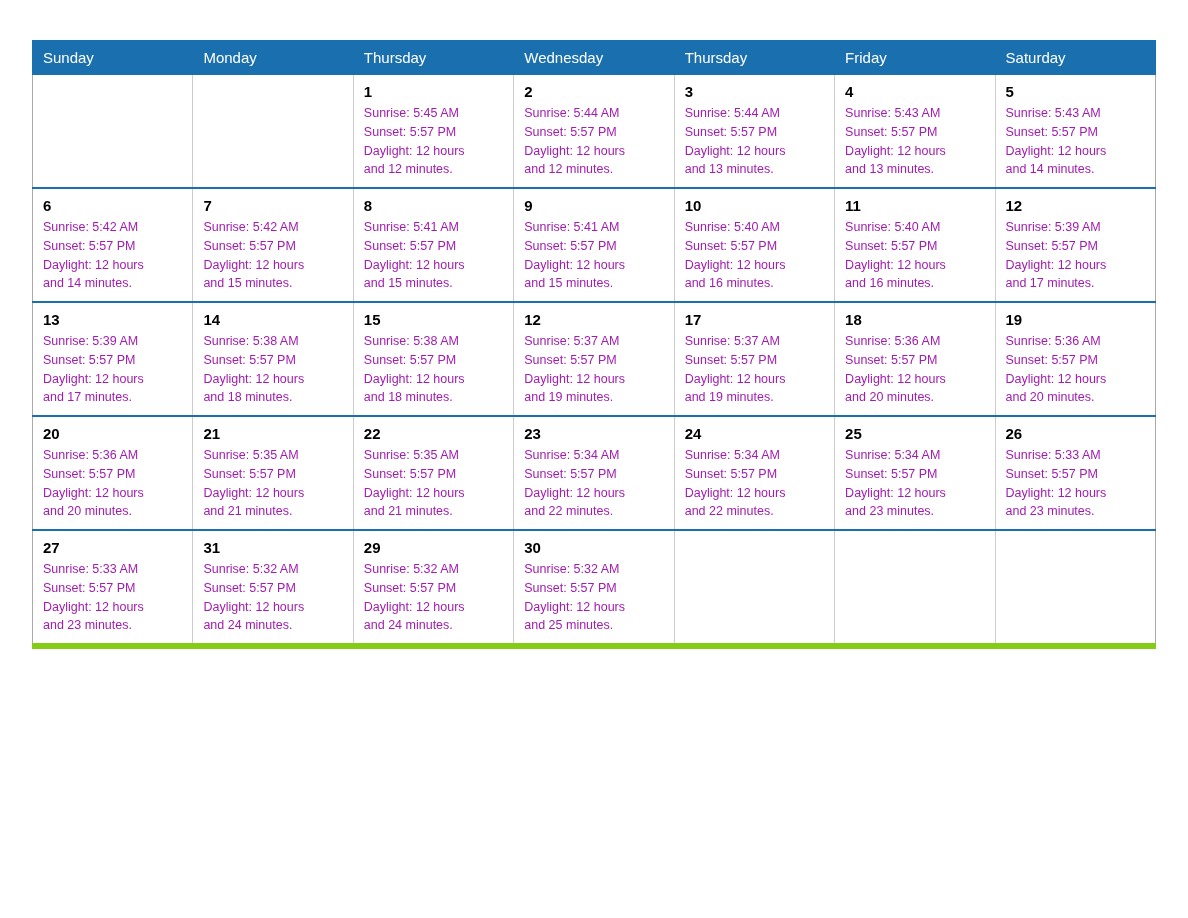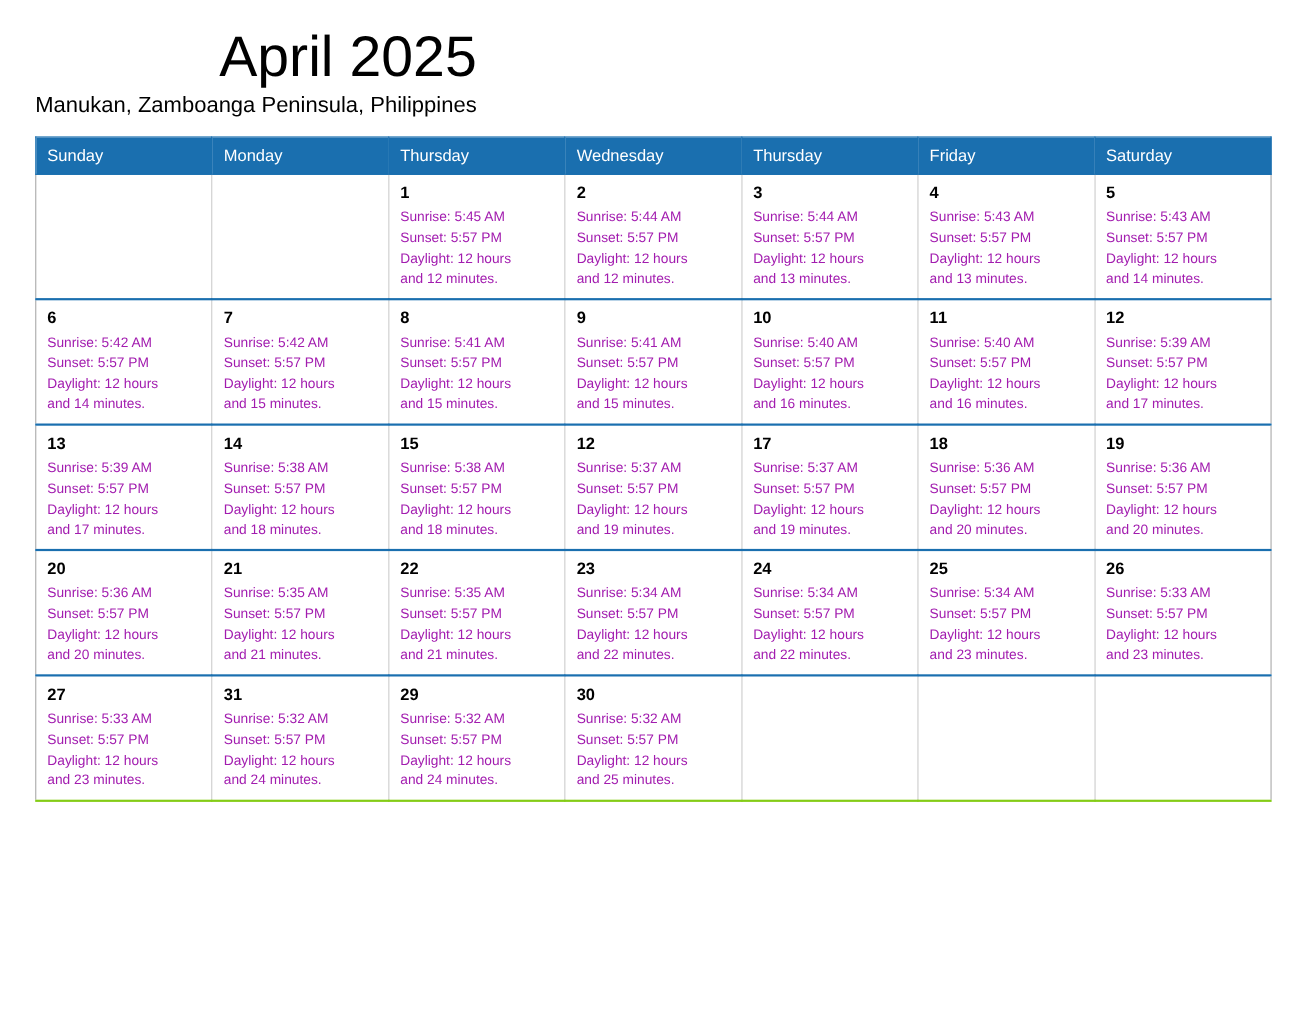--- a/index.html
+++ b/index.html
@@ -103,10 +103,6 @@
 <body>
 
 <div class="header-row">
-  <div class="title-block">
-    <div class="cal-title">April 2025</div>
-    <div class="cal-subtitle">Manukan, Zamboanga Peninsula, Philippines</div>
-  </div>
 </div>
 
 <table class="calendar">

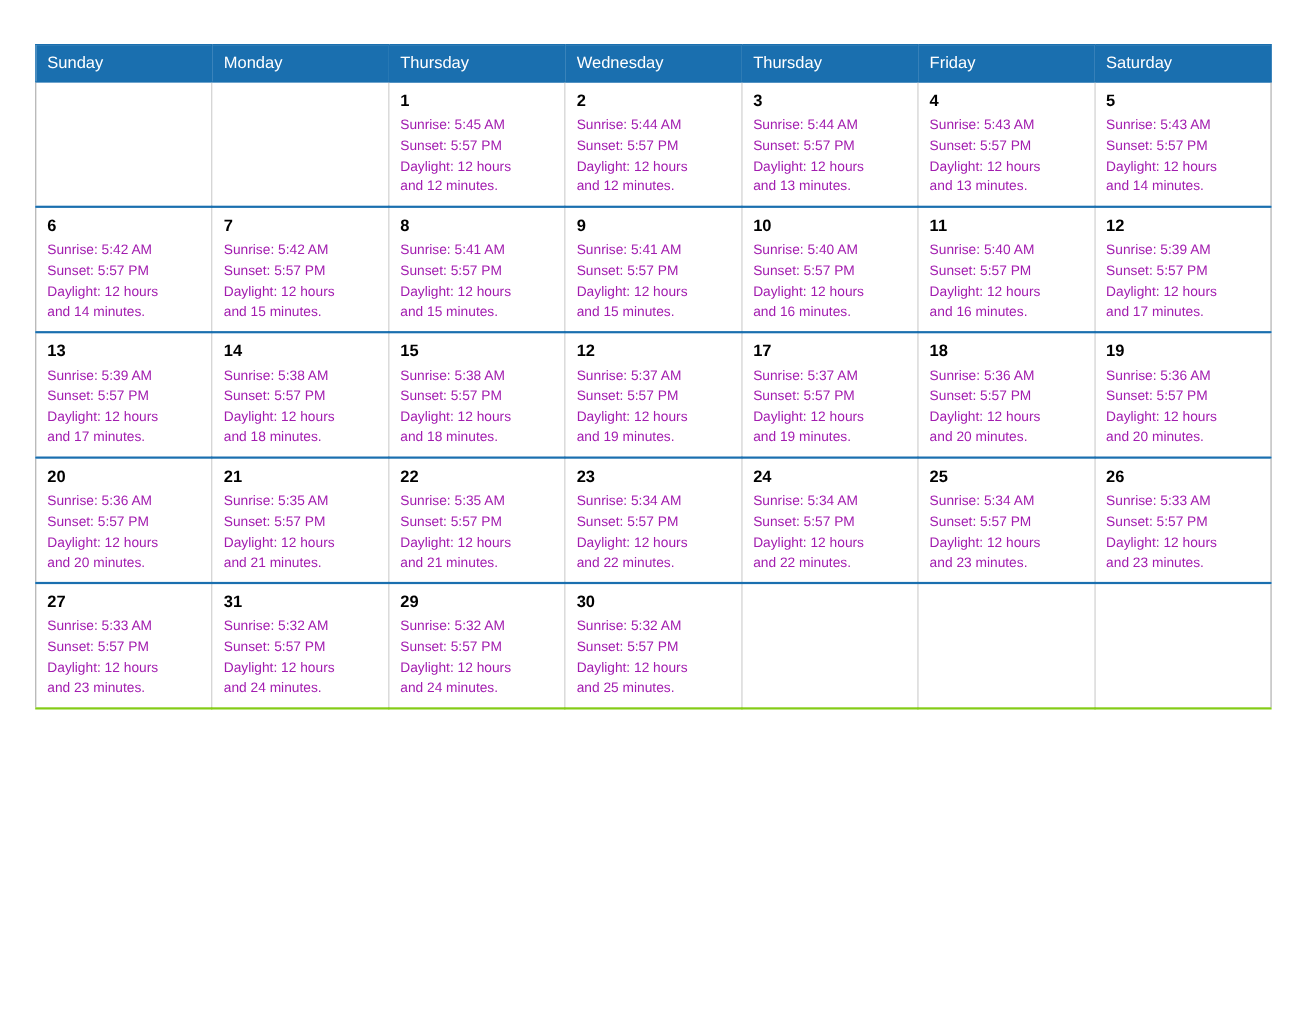--- a/index.html
+++ b/index.html
@@ -97,7 +97,7 @@
       line-height: 1.5;
     }
     .empty-cell { background: #fff; }
-    tbody tr:last-child { border-bottom: 2px solid #84cc16; }
+    tbody tr:last-child { border-bottom: 6px solid #84cc16; }
   </style>
 </head>
 <body>

